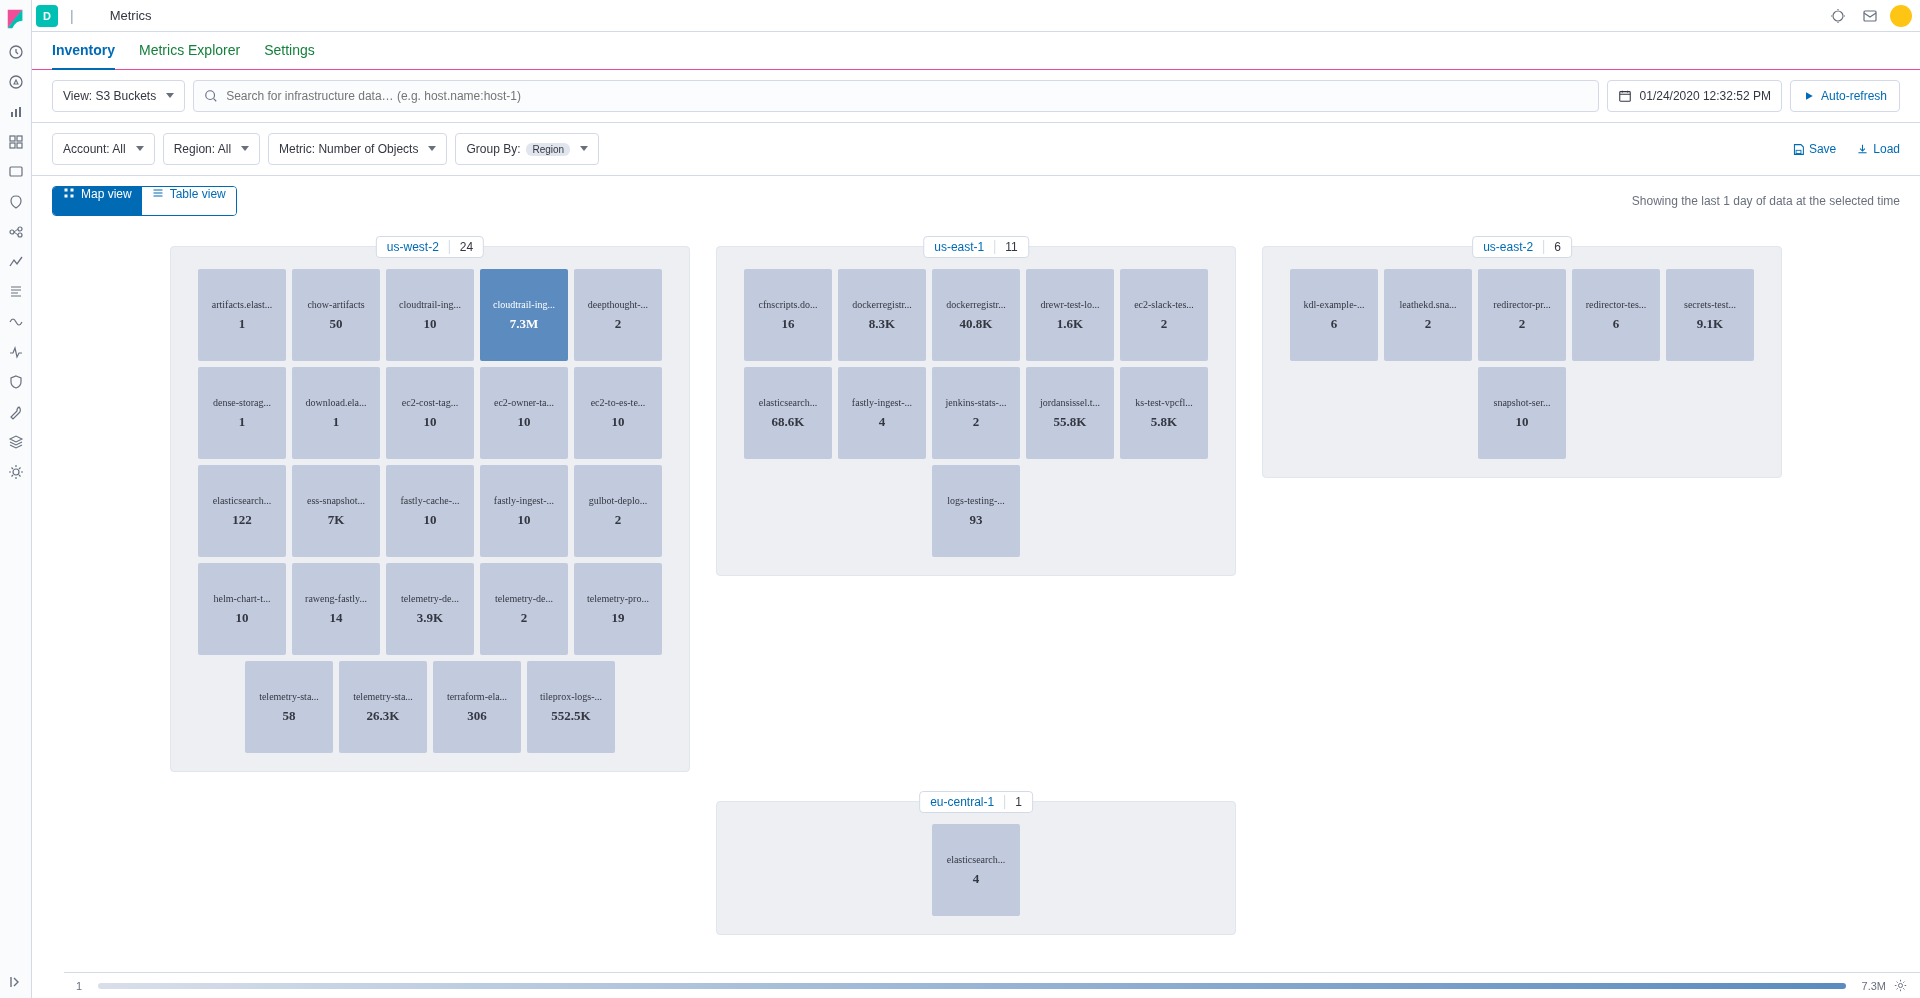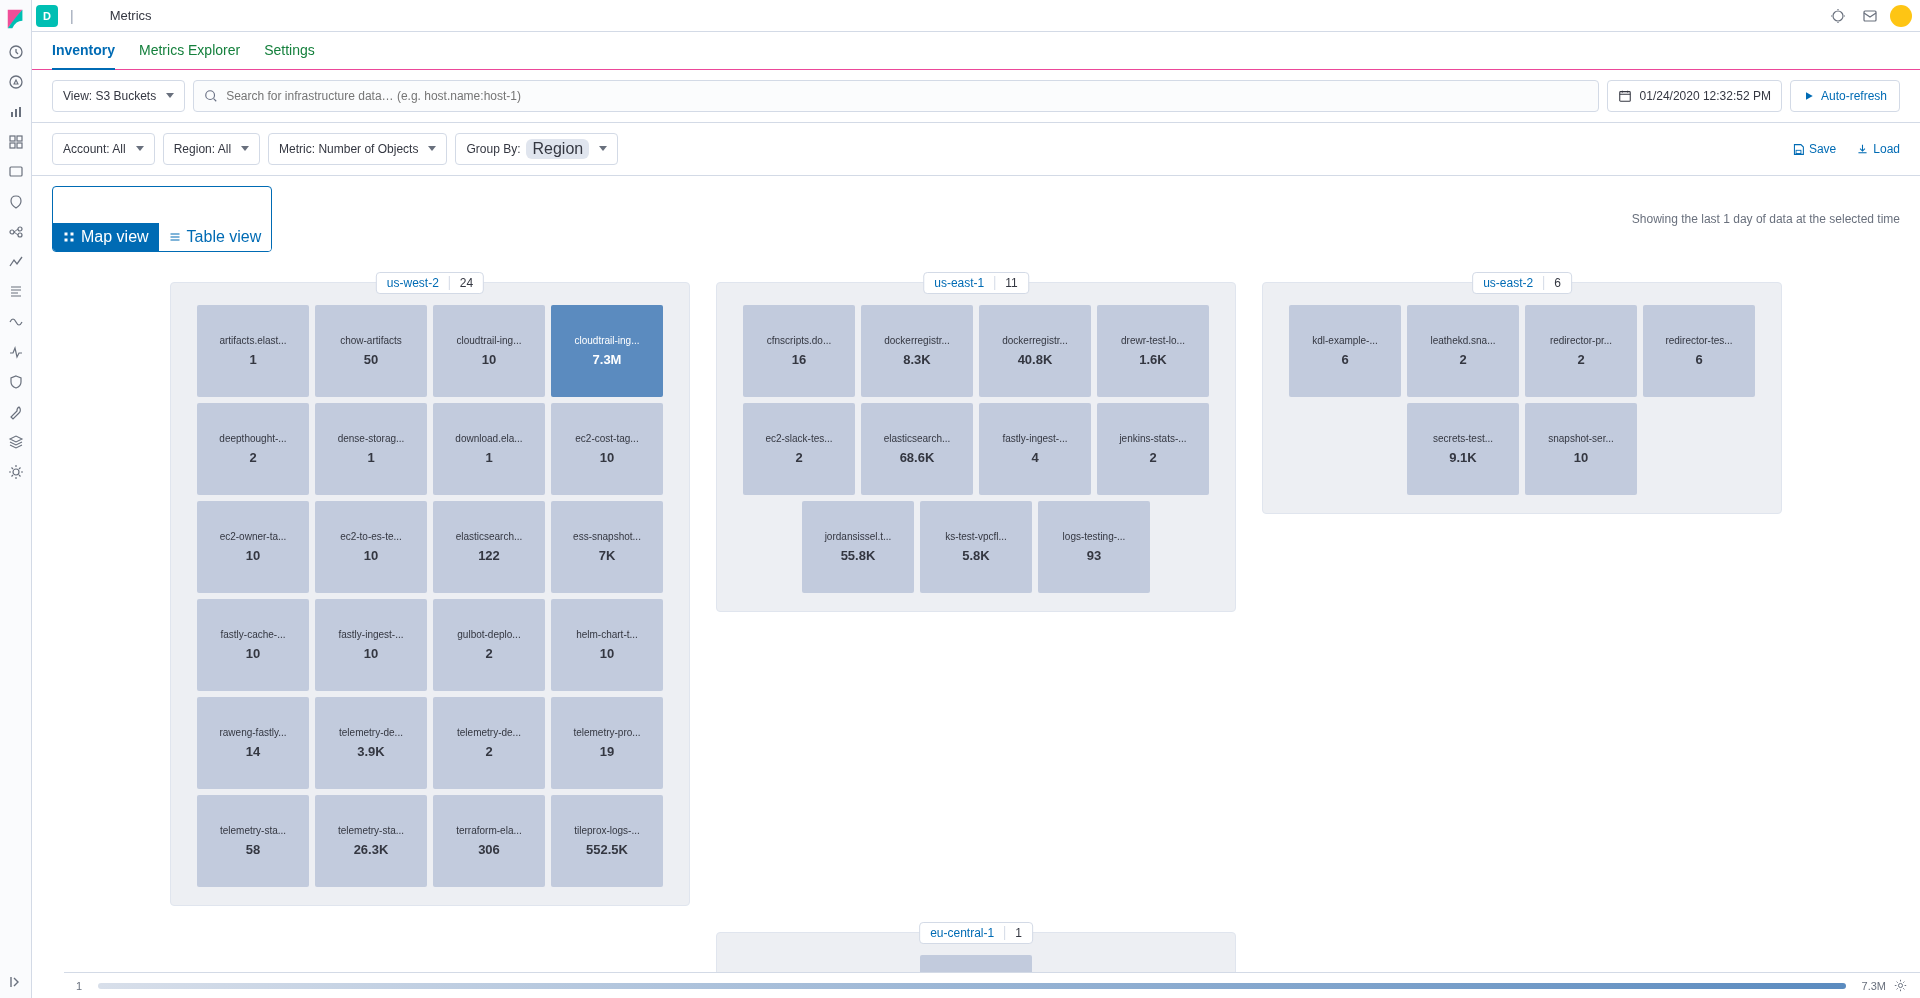--- a/index.html
+++ b/index.html
@@ -44,7 +44,7 @@
   .filter-bar2 { display: flex; align-items: center; padding: 10px 20px; gap: 8px; border-bottom: 1px solid #d3dae6; }
   .filter-bar2 .spacer { flex: 1; }
   .link-btn { color: #006bb4; font-size: 12px; display: flex; align-items: center; gap: 4px; cursor: pointer; }
-  .badge { background: #e0e5ee; border-radius: 6px; padding: 1px 6px; font-size: 16px; }
+  .badge { background: #e0e5ee; border-radius: 6px; padding: 1px 6px; font-size: 10px; }
 
   
   .view-row { display: flex; align-items: center; padding: 10px 20px; gap: 0; }

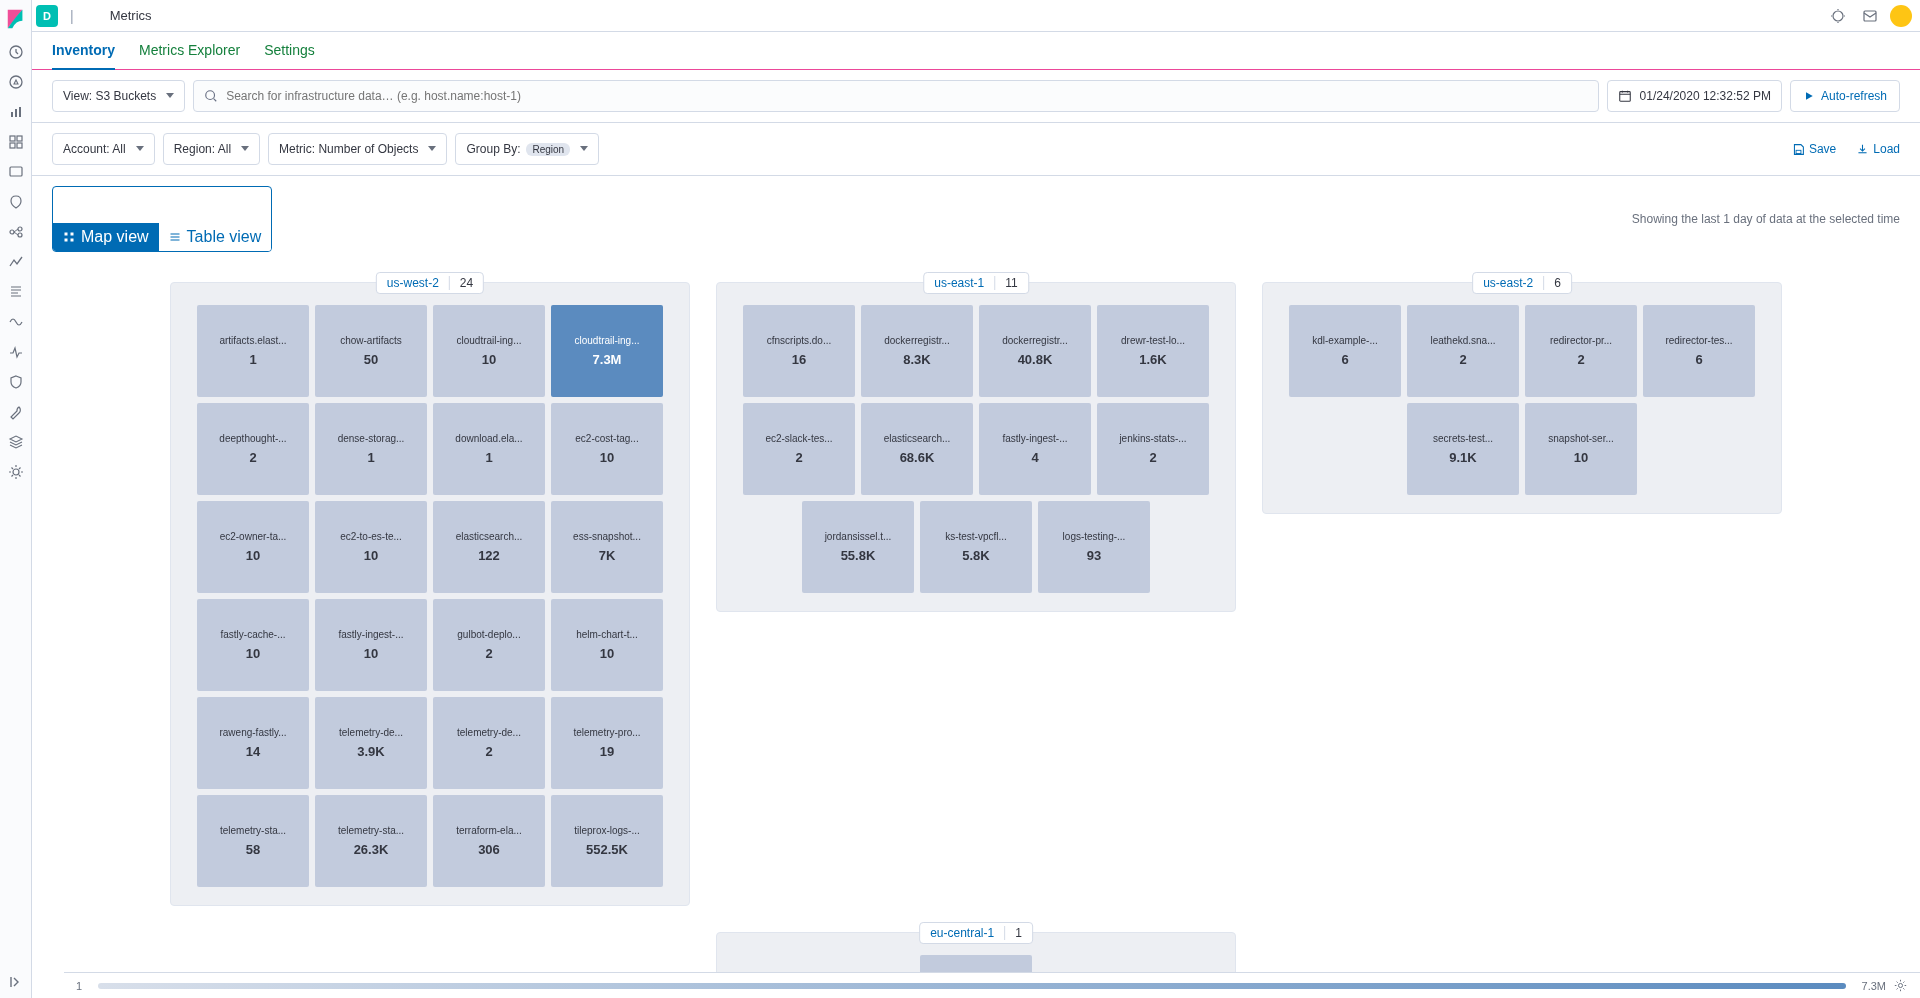--- a/index.html
+++ b/index.html
@@ -49,7 +49,7 @@
   
   .view-row { display: flex; align-items: center; padding: 10px 20px; gap: 0; }
   .btn-group { display: flex; border-radius: 4px; overflow: hidden; border: 1px solid #006bb4; }
-  .btn-group .seg { height: 28px; display: flex; align-items: center; padding: 0 10px; font-size: 16px; gap: 6px; cursor: pointer; margin-top: 36px; }
+  .btn-group .seg { height: 28px; display: flex; align-items: flex-start; padding: 0 10px; font-size: 12px; gap: 6px; cursor: pointer; }
   .btn-group .seg.primary { background: #006bb4; color: #fff; }
   .btn-group .seg.secondary { background: #fff; color: #006bb4; }
   .view-row .spacer { flex: 1; }

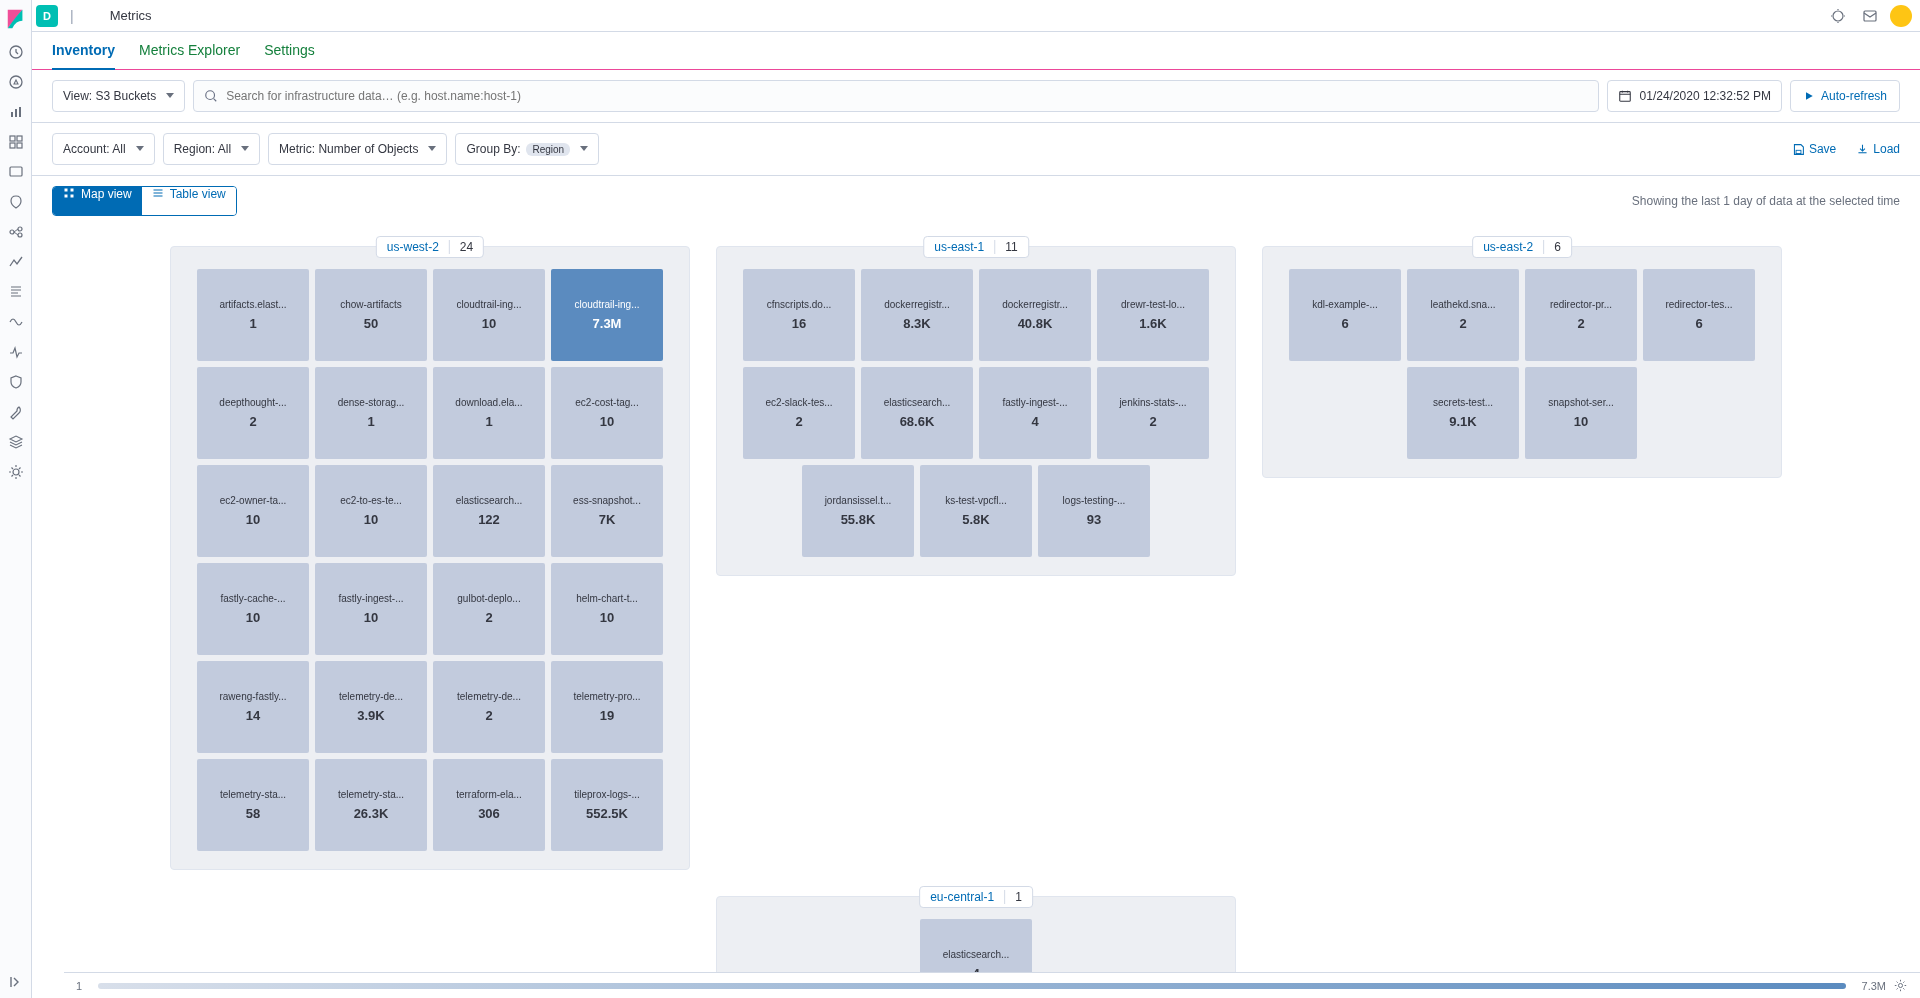--- a/index.html
+++ b/index.html
@@ -63,7 +63,7 @@
   .region-label-name { color: #006bb4; padding: 0 10px; }
   .region-label-count { padding: 0 10px; border-left: 1px solid #d3dae6; color: #343741; }
 
-  .node { width: 112px; height: 92px; border-radius: 2px; display: flex; flex-direction: column; align-items: center; justify-content: center; font-size: 10px; text-align: center; padding: 4px; cursor: pointer; }
+  .node { width: 88px; height: 92px; border-radius: 2px; display: flex; flex-direction: column; align-items: center; justify-content: center; font-size: 10px; text-align: center; padding: 4px; cursor: pointer; font-family: Liberation Serif, serif; }
   .node.normal { background: #c2cbdd; color: #343741; }
   .node.hot { background: #5b8bbf; color: #fff; }
   .node .label { white-space: nowrap; overflow: hidden; text-overflow: ellipsis; width: 100%; font-size: 10px; }

